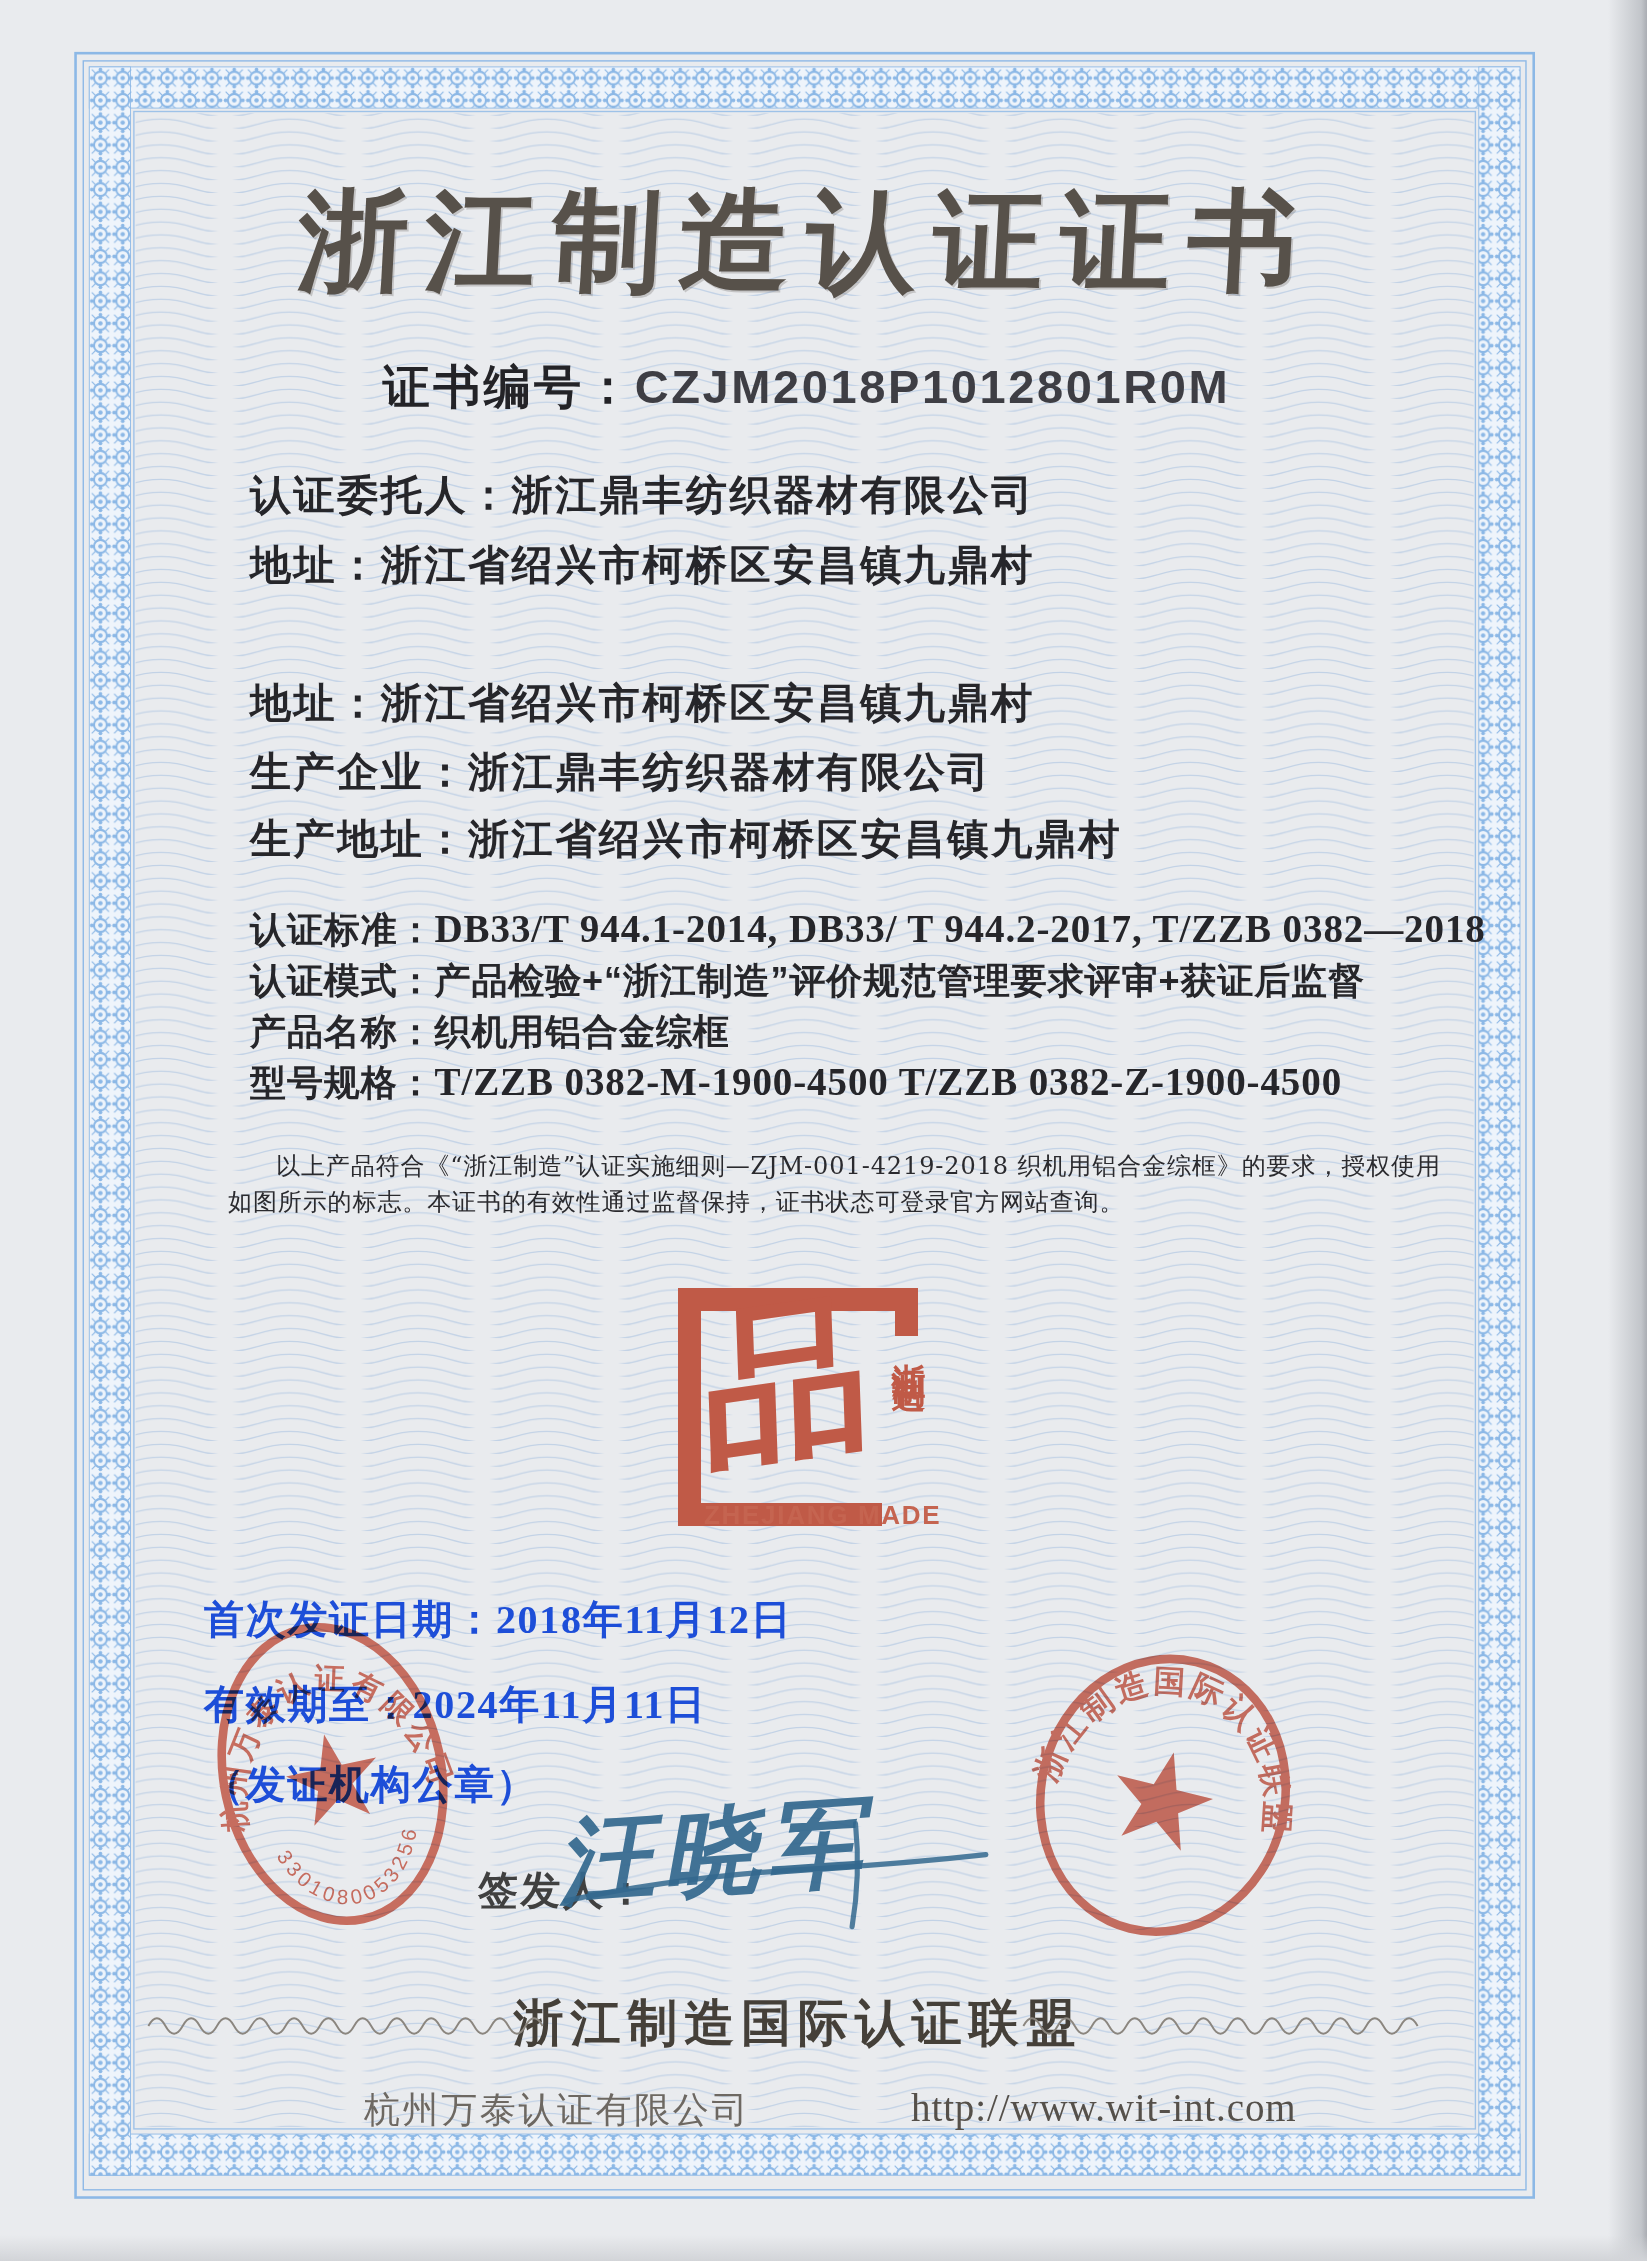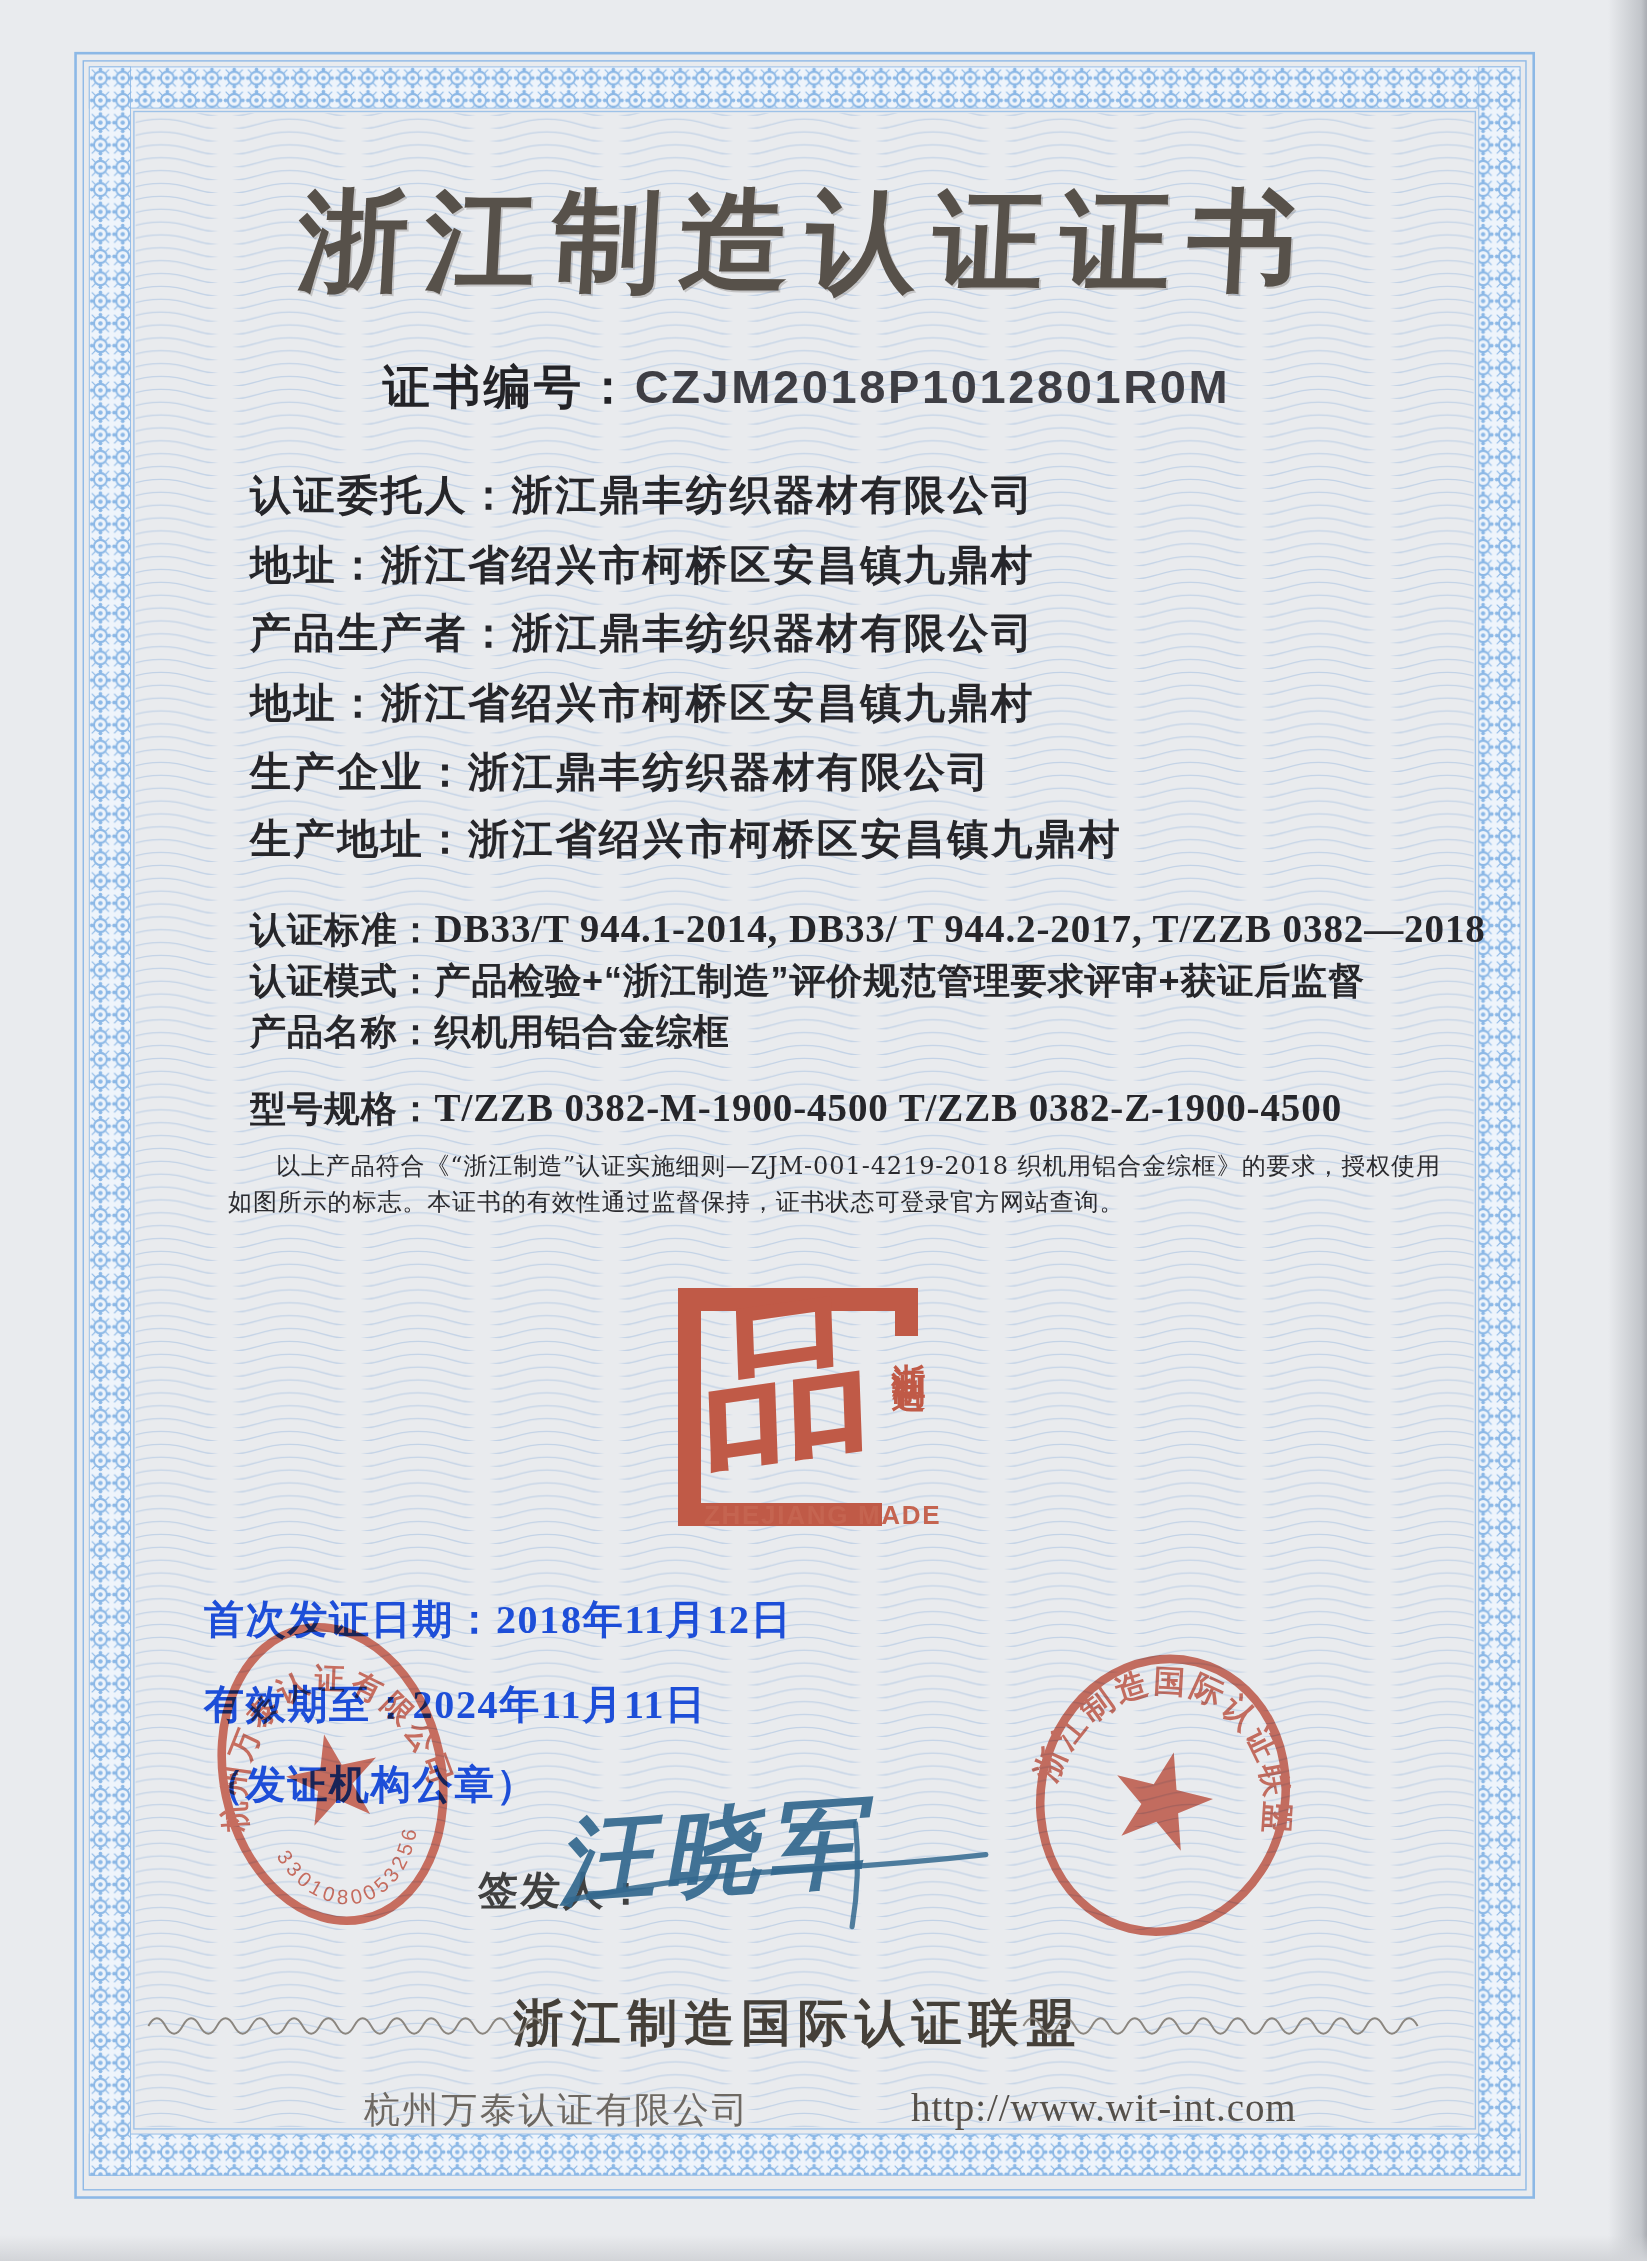--- a/index.html
+++ b/index.html
@@ -132,7 +132,6 @@
 
   <div class="abs field-row f0"><span>认证委托人：</span><span>浙江鼎丰纺织器材有限公司</span></div>
   <div class="abs field-row f1"><span>地址：</span><span>浙江省绍兴市柯桥区安昌镇九鼎村</span></div>
-  <div class="abs field-row f2"><span>产品生产者：</span><span>浙江鼎丰纺织器材有限公司</span></div>
   <div class="abs field-row f3"><span>地址：</span><span>浙江省绍兴市柯桥区安昌镇九鼎村</span></div>
   <div class="abs field-row f4"><span>生产企业：</span><span>浙江鼎丰纺织器材有限公司</span></div>
   <div class="abs field-row f5"><span>生产地址：</span><span>浙江省绍兴市柯桥区安昌镇九鼎村</span></div>

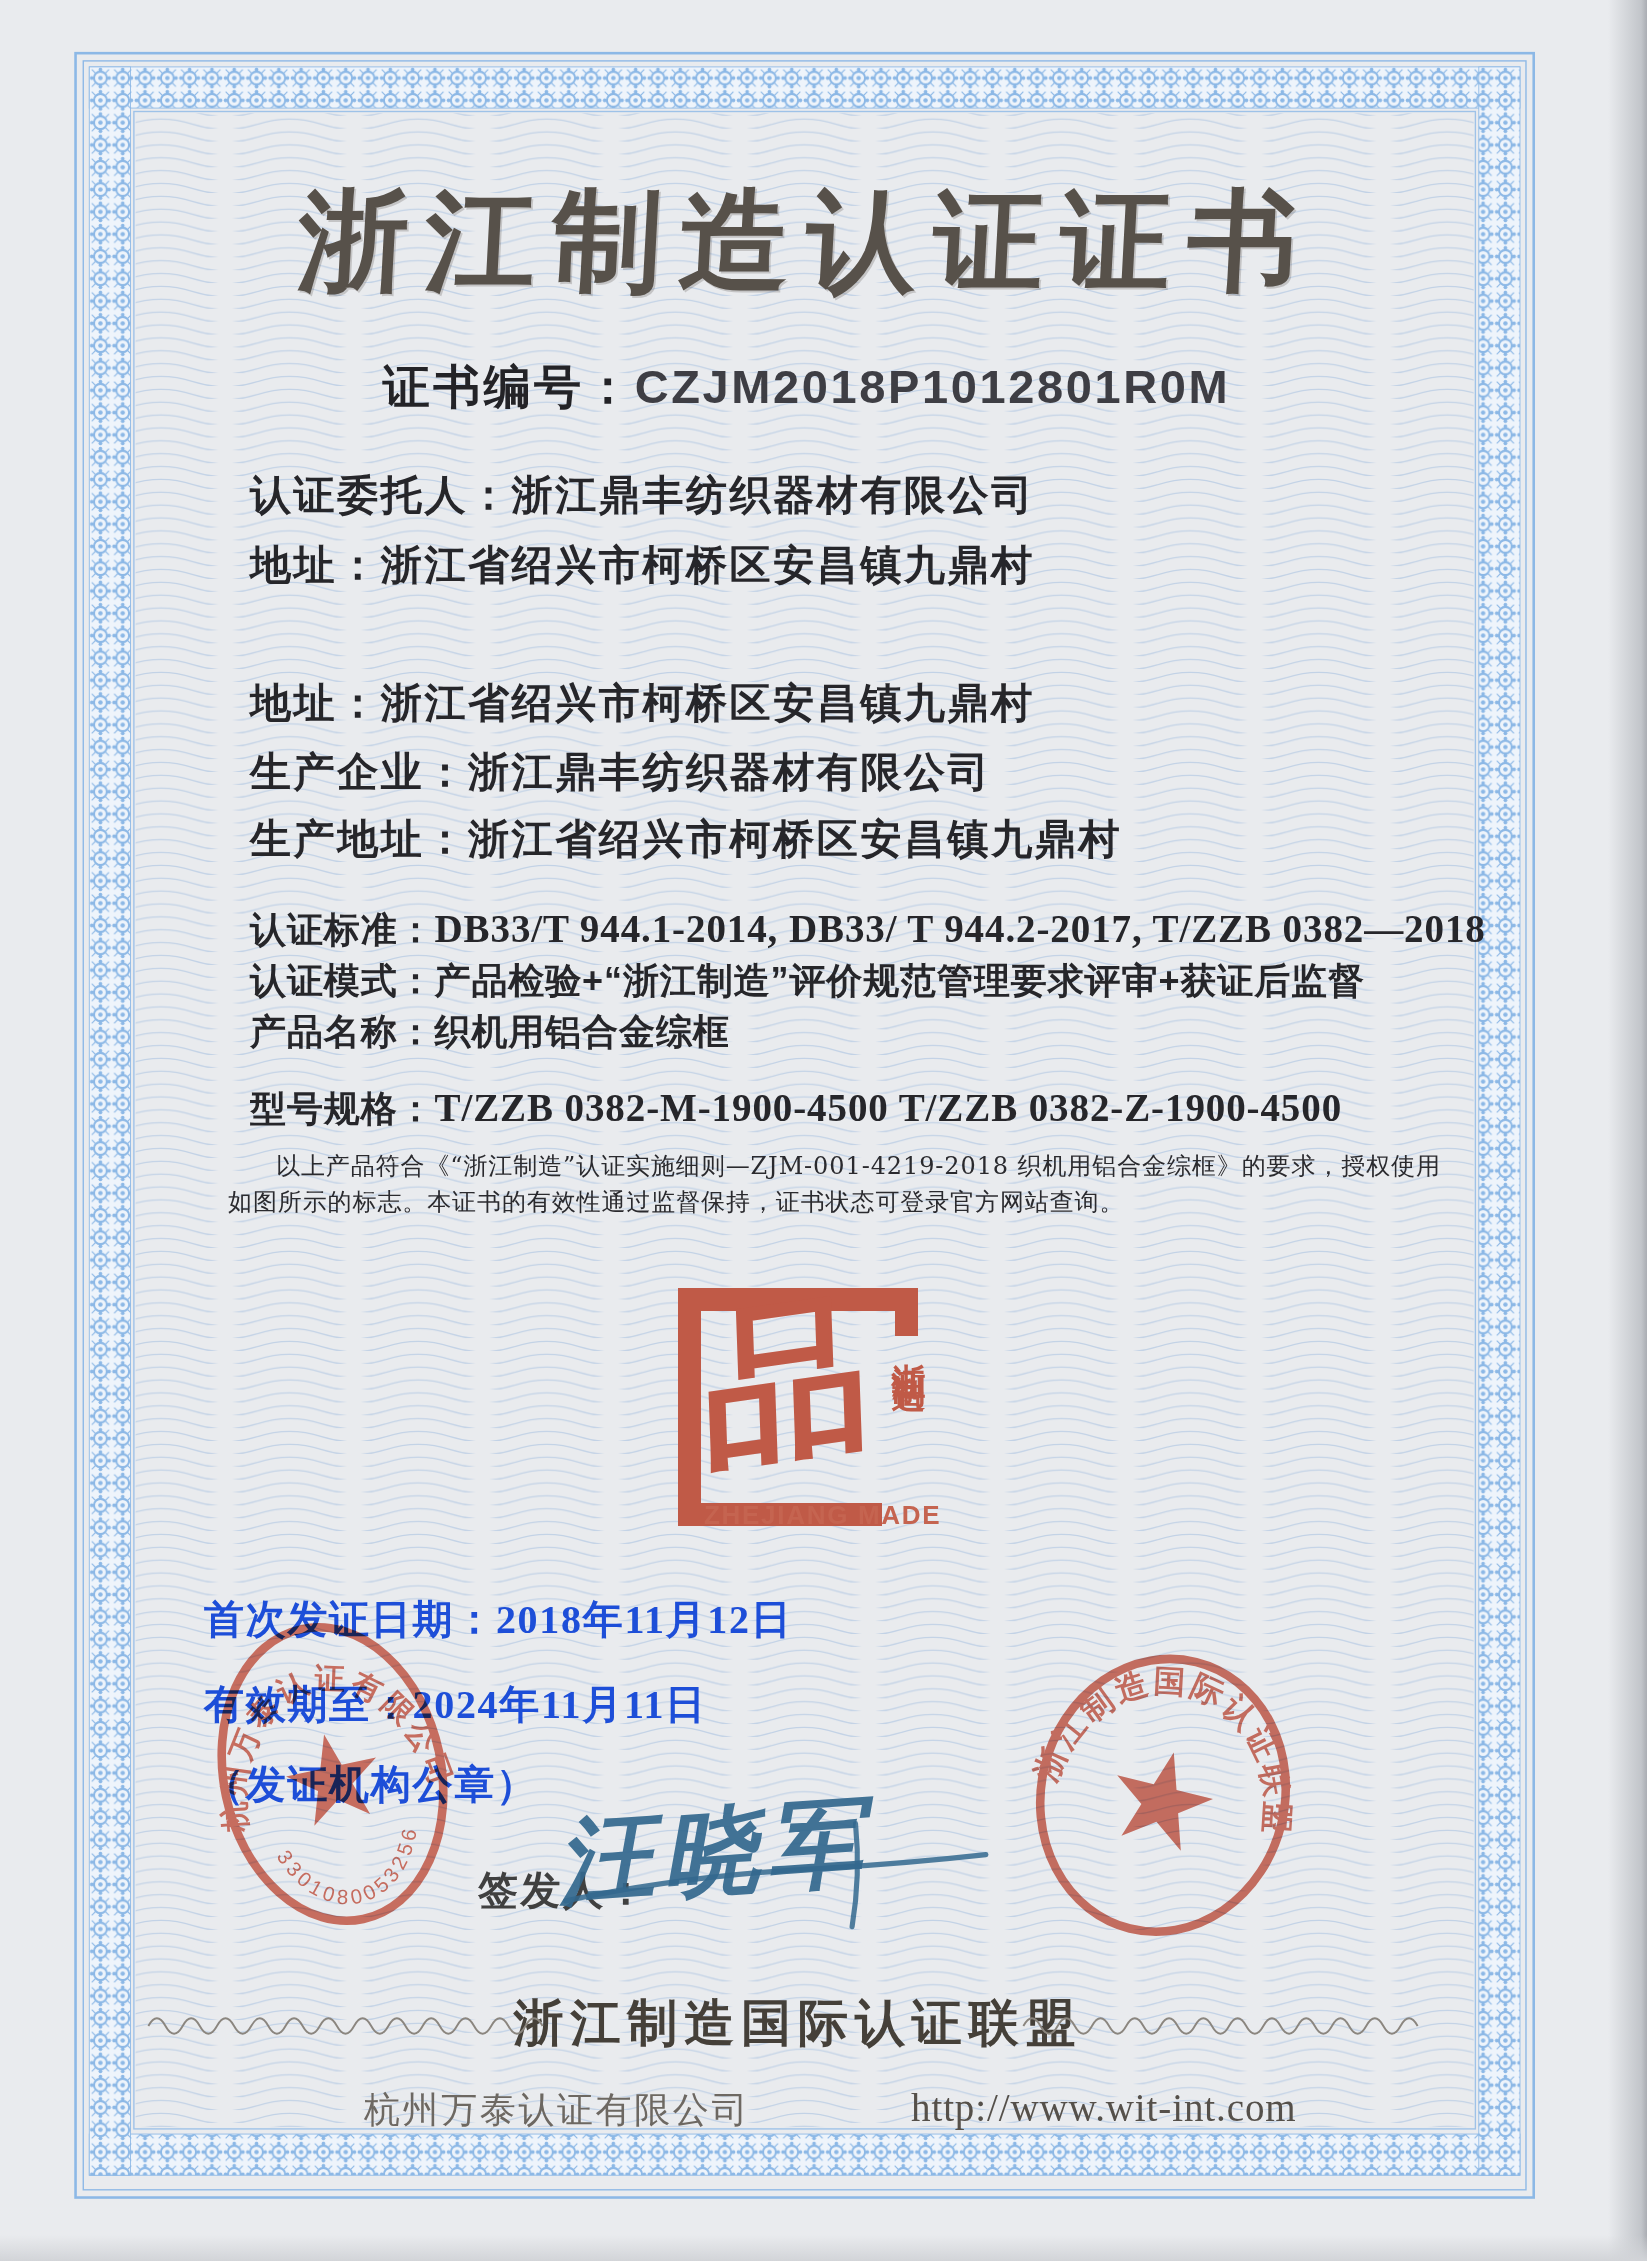--- a/index.html
+++ b/index.html
@@ -33,7 +33,7 @@
   .f3 { top:676px; } .f4 { top:745px; } .f5 { top:812px; }
 
   .detail-row { left:250px; font-size:36px; font-weight:bold; color:#26262a; letter-spacing:0.9px; white-space:nowrap; }
-  .d0 { top:906px; } .d1 { top:957px; } .d2 { top:1008px; } .d3 { top:1085px; }
+  .d0 { top:906px; } .d1 { top:957px; } .d2 { top:1008px; } .d3 { top:1059px; }
   .d0 .dv, .d3 .dv { font-family:"Liberation Serif", serif; font-size:39px; font-weight:600; letter-spacing:0.9px; }
 
   .statement {

